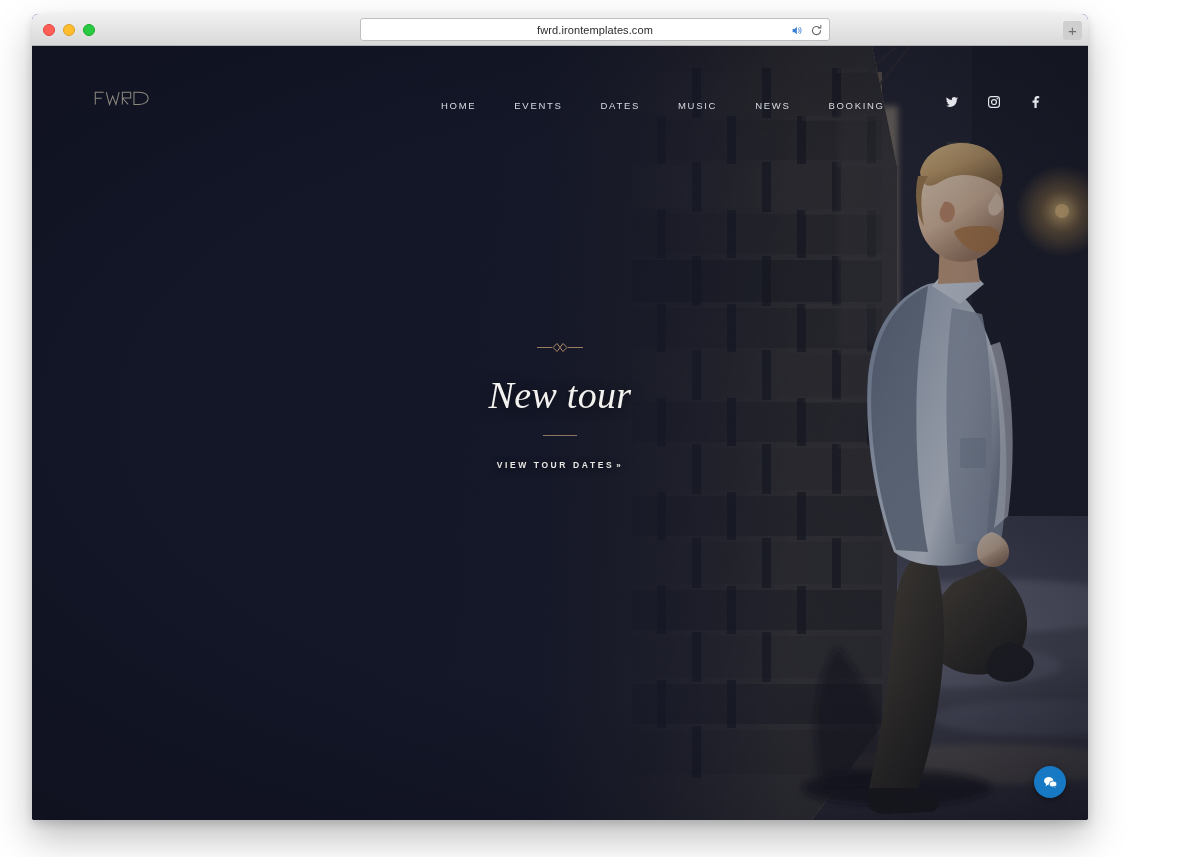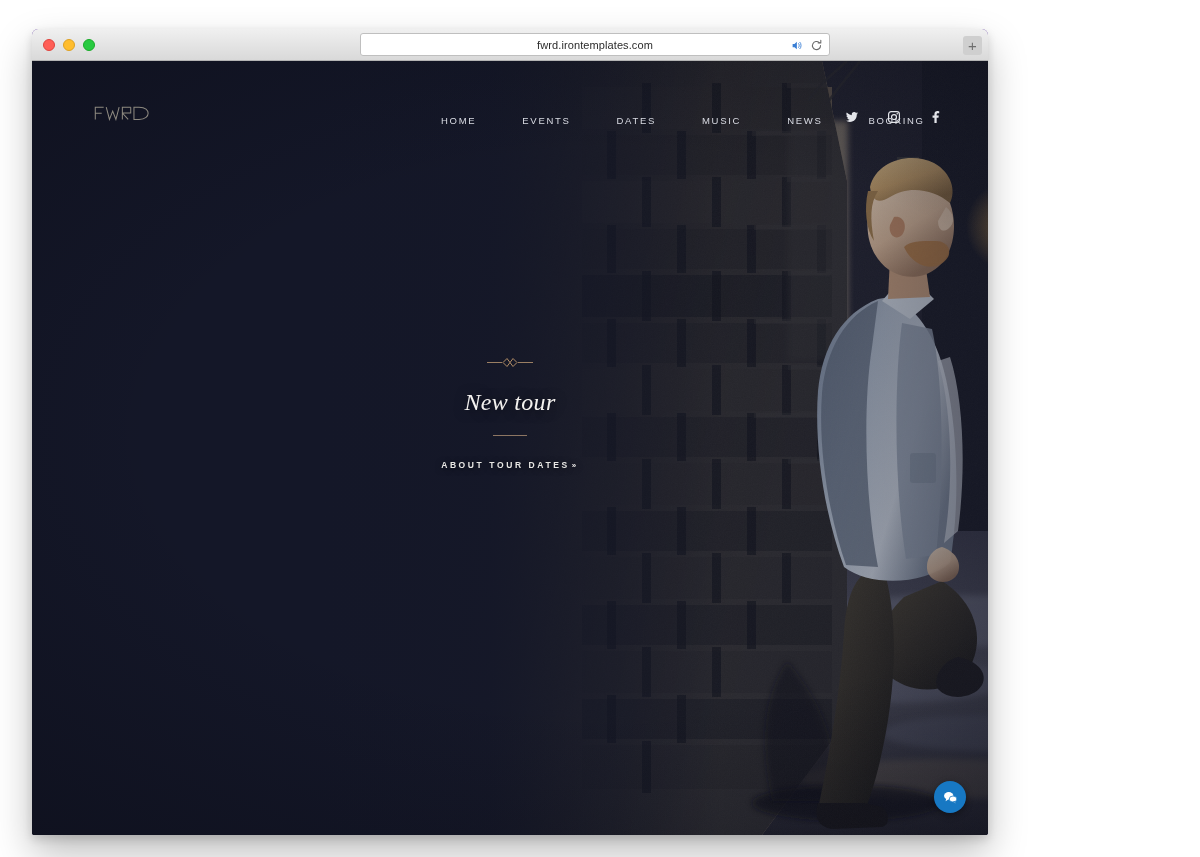--- a/index.html
+++ b/index.html
@@ -17,8 +17,8 @@
   .browser-window {
     position: absolute;
     left: 32px;
-    top: 29px;
-    width: 956px;
+    top: 14px;
+    width: 1056px;
     height: 806px;
     background: #4c1d95;
     border-radius: 6px 6px 3px 3px;

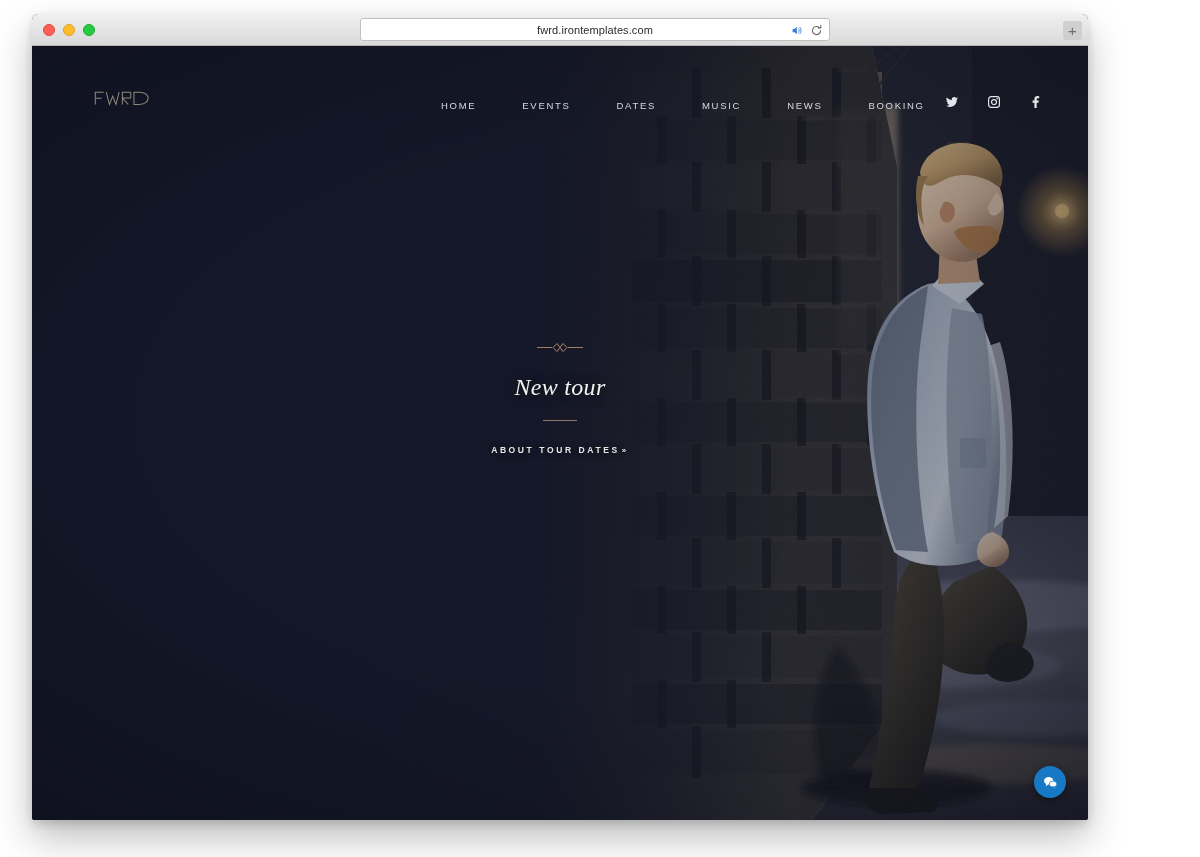--- a/index.html
+++ b/index.html
@@ -158,7 +158,7 @@
     left: 390px;
     top: 46px;
     display: flex;
-    gap: 8px;
+    gap: 0;
   }
   .nav-link {
     color: #d9dbe3;

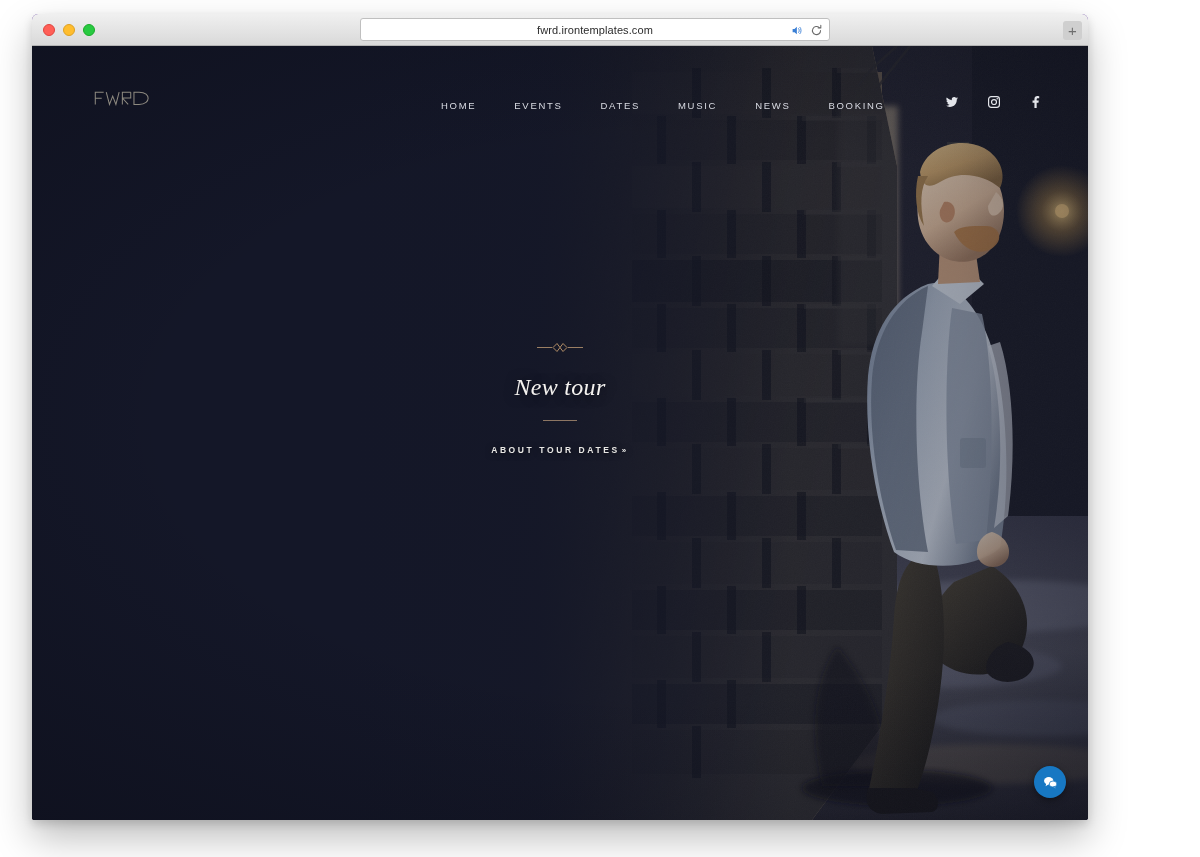--- a/index.html
+++ b/index.html
@@ -215,7 +215,7 @@
   .hero-title .line2 {
     display: block;
     font-style: italic;
-    font-size: 24px;
+    font-size: 38px;
     margin-top: 2px;
     letter-spacing: 0.3px;
   }

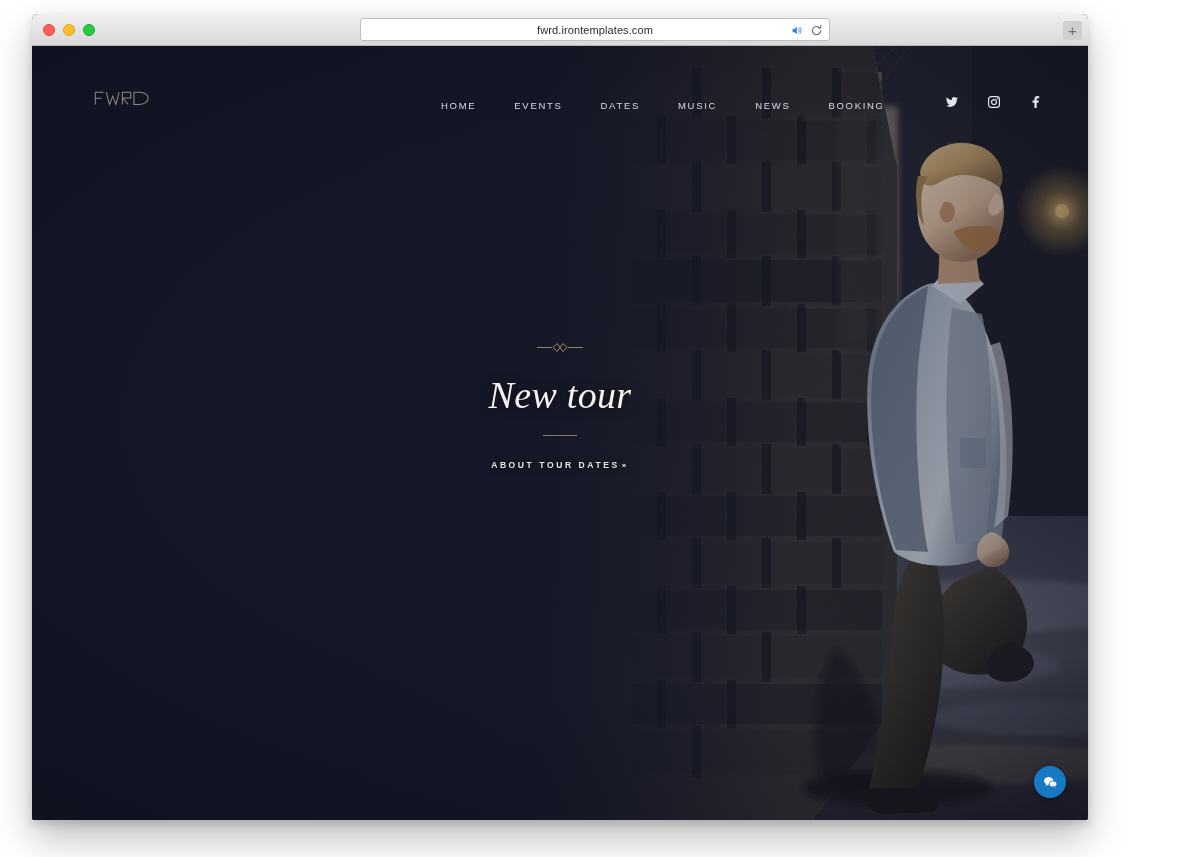--- a/index.html
+++ b/index.html
@@ -595,7 +595,7 @@
       <div class="hero-rule"></div>
 
       <a class="cta-link" href="#">
-        <span>ABOUT TOUR DATES</span><span class="cta-chevron">»</span>
+        <span>VIEW TOUR DATES</span><span class="cta-chevron">»</span>
       </a>
     </section>
 

